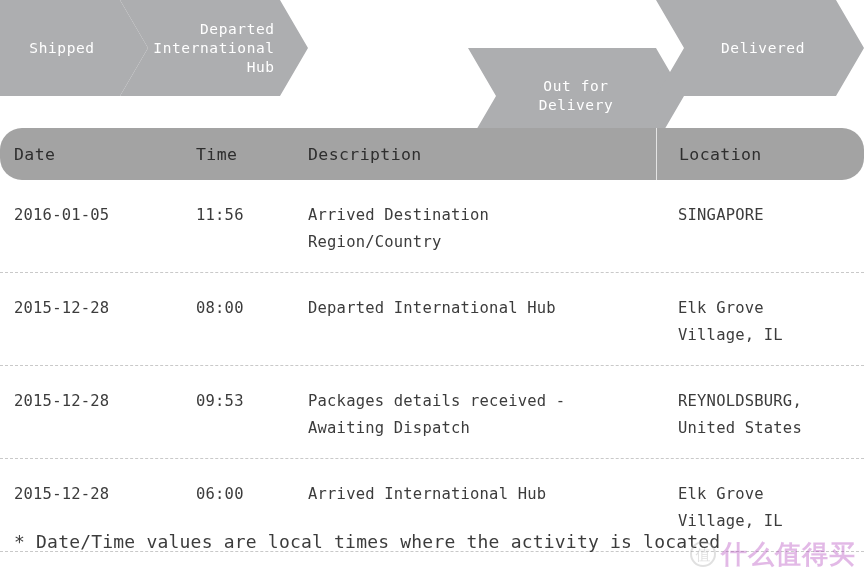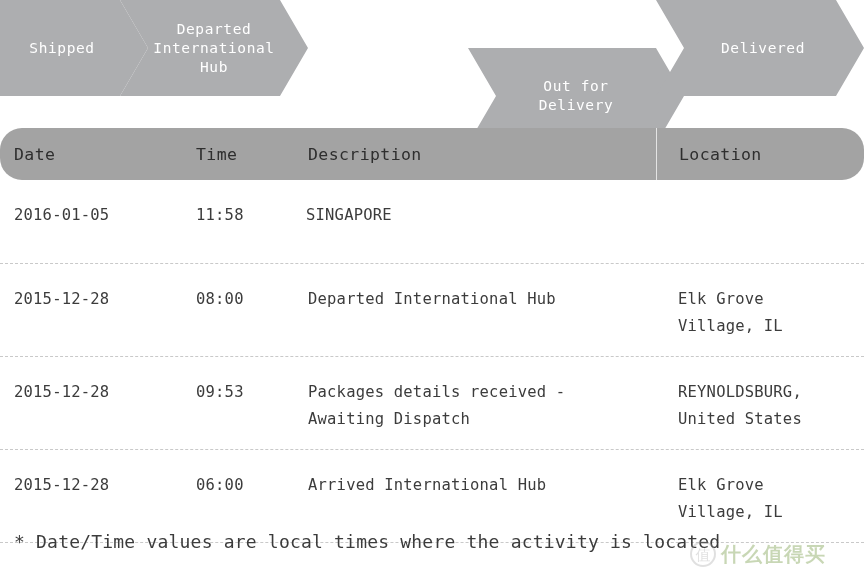--- a/index.html
+++ b/index.html
@@ -58,7 +58,7 @@
   .step.s1 {
     left: 120px; width: 188px;
     clip-path: polygon(0 0, 160px 0, 188px 48px, 160px 96px, 0 96px, 28px 48px);
-    padding-left: 26px; padding-right: 26px;
+    padding-left: 26px; padding-right: 26px; text-align: right;
   }
   .step.s2 {
     left: 280px; width: 216px;

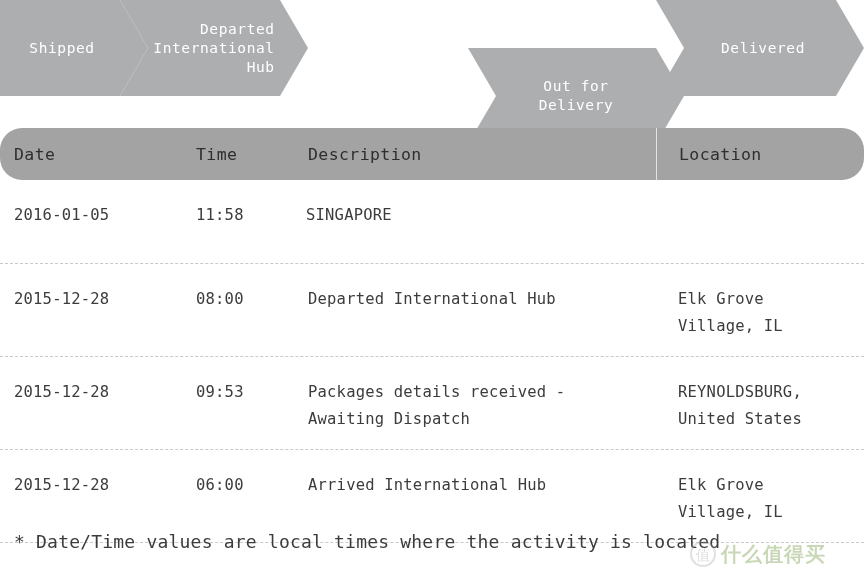--- a/index.html
+++ b/index.html
@@ -208,7 +208,7 @@
 
     <div class="row td-row">
       <div class="cell c-date">2016-01-05</div>
-      <div class="cell c-time">11:58</div>
+      <div class="cell c-time">11:56</div>
       <div class="cell c-loc">SINGAPORE</div>
     </div>
 

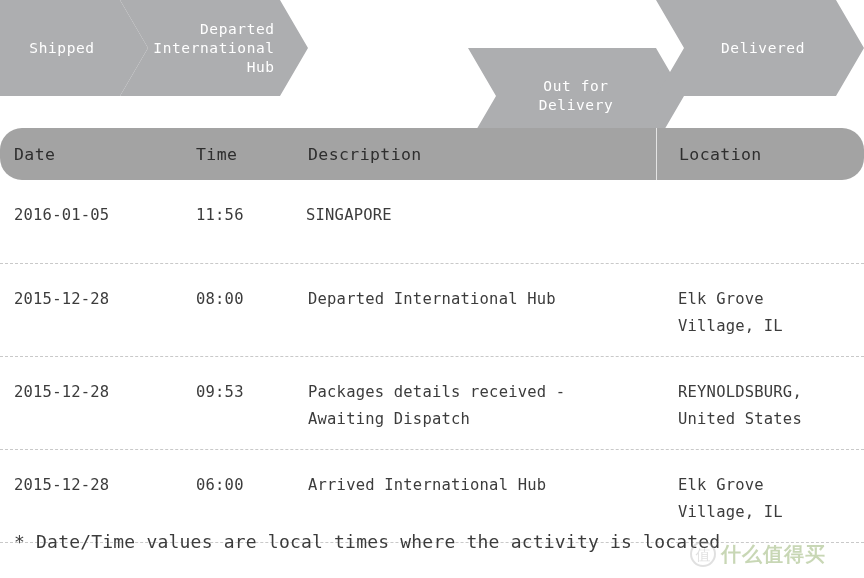--- a/index.html
+++ b/index.html
@@ -209,6 +209,8 @@
     <div class="row td-row">
       <div class="cell c-date">2016-01-05</div>
       <div class="cell c-time">11:56</div>
+      <div class="cell c-desc">Arrived Destination
+Region/Country</div>
       <div class="cell c-loc">SINGAPORE</div>
     </div>
 

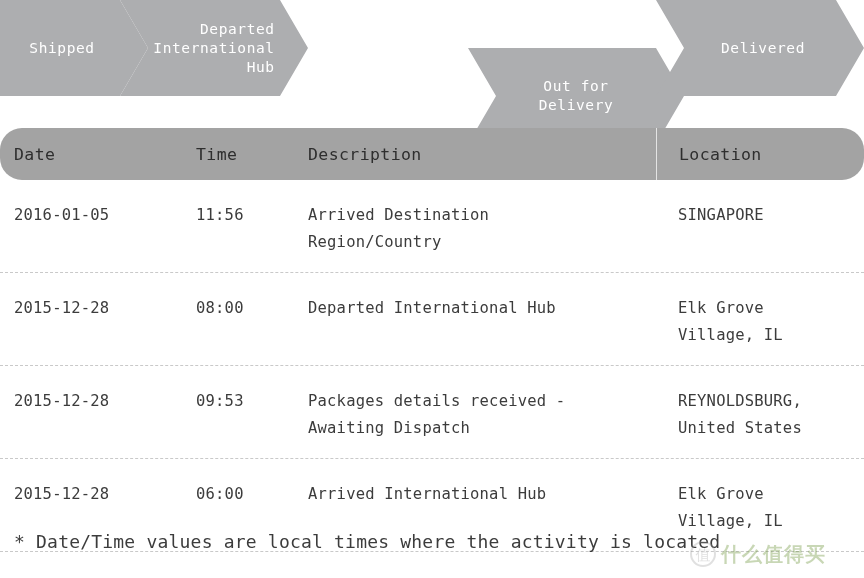--- a/index.html
+++ b/index.html
@@ -167,9 +167,9 @@
     margin-right: 5px;
   }
   #watermark .wm-text {
-    color: #4d7c0f;
+    color: #a21caf;
     font-family: "DejaVu Sans", "Liberation Sans", sans-serif;
-    font-size: 20px;
+    font-size: 26px;
     letter-spacing: 1px;
     font-weight: bold;
   }

